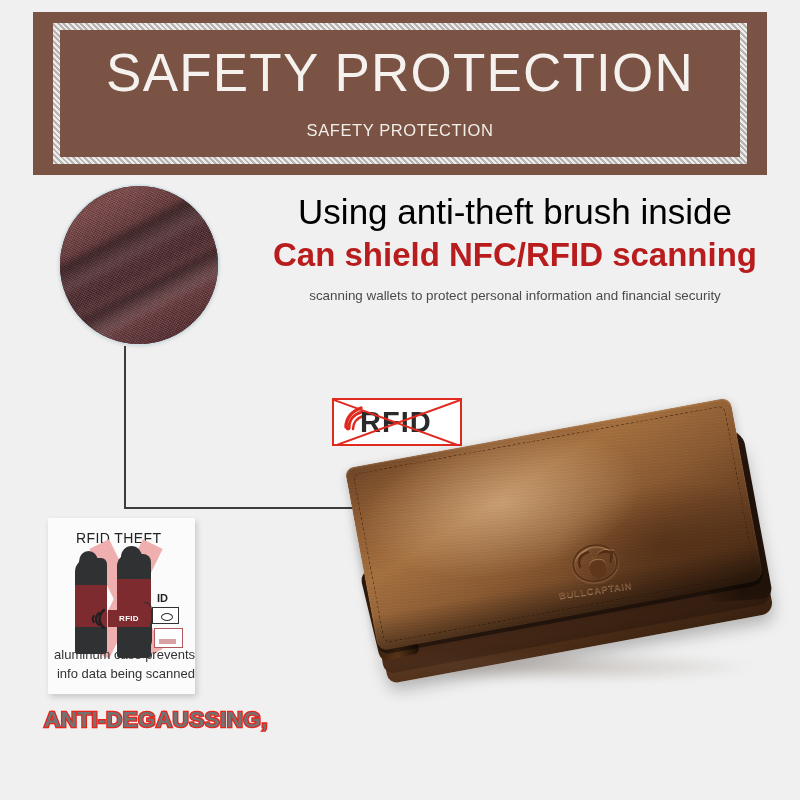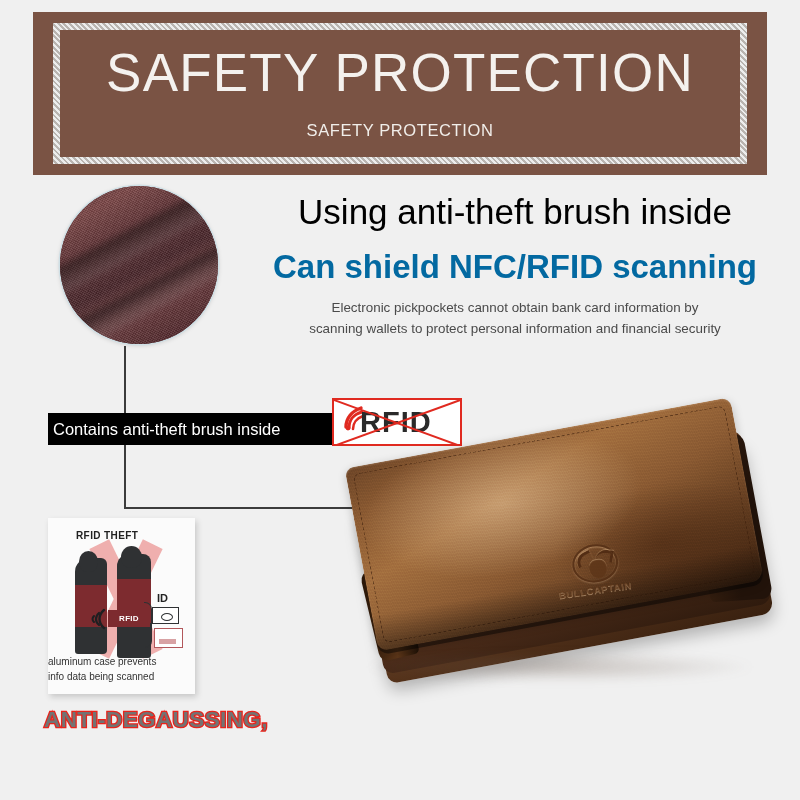--- a/index.html
+++ b/index.html
@@ -87,8 +87,8 @@
     line-height:1.16; white-space:nowrap;
   }
   .headline-2 {
-    font-size:33px; font-weight:700; color:#0369a1;
-    line-height:1.2; margin-top:14px; white-space:nowrap;
+    font-size:33px; font-weight:700; color:#b91c1c;
+    line-height:1.2; margin-top:2px; white-space:nowrap;
   }
   .body-copy {
     margin-top:12px; font-size:13.4px; color:#4a4a4a;

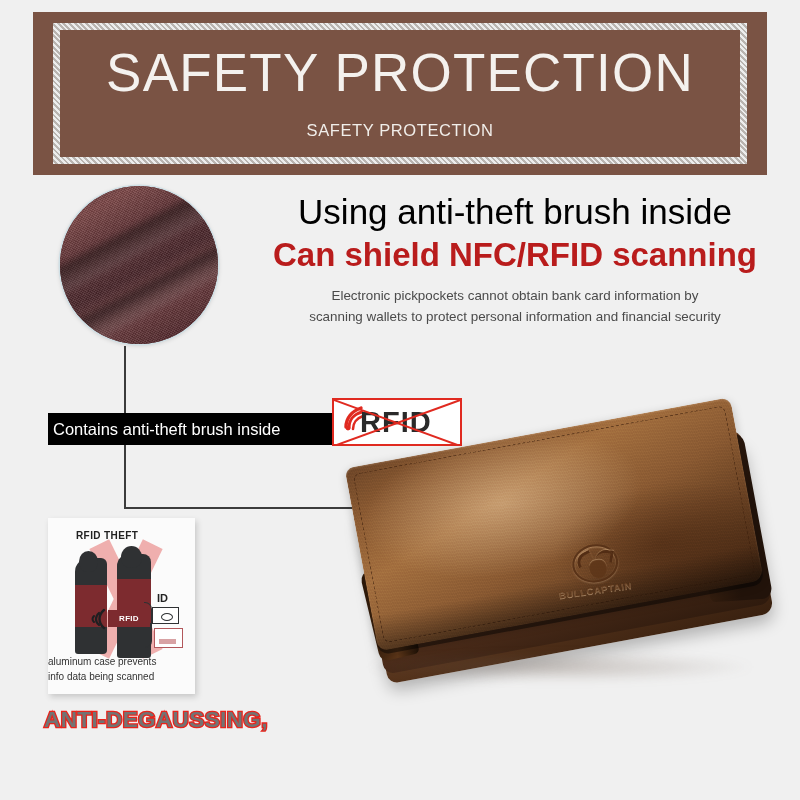--- a/index.html
+++ b/index.html
@@ -358,7 +358,6 @@
     <div class="headline-1">Using anti-theft brush inside</div>
     <div class="headline-2">Can shield NFC/RFID scanning</div>
     <div class="body-copy">
-      <div>Electronic pickpockets cannot obtain bank card information by</div>
       <div>scanning wallets to protect personal information and financial   security</div>
     </div>
   </div>

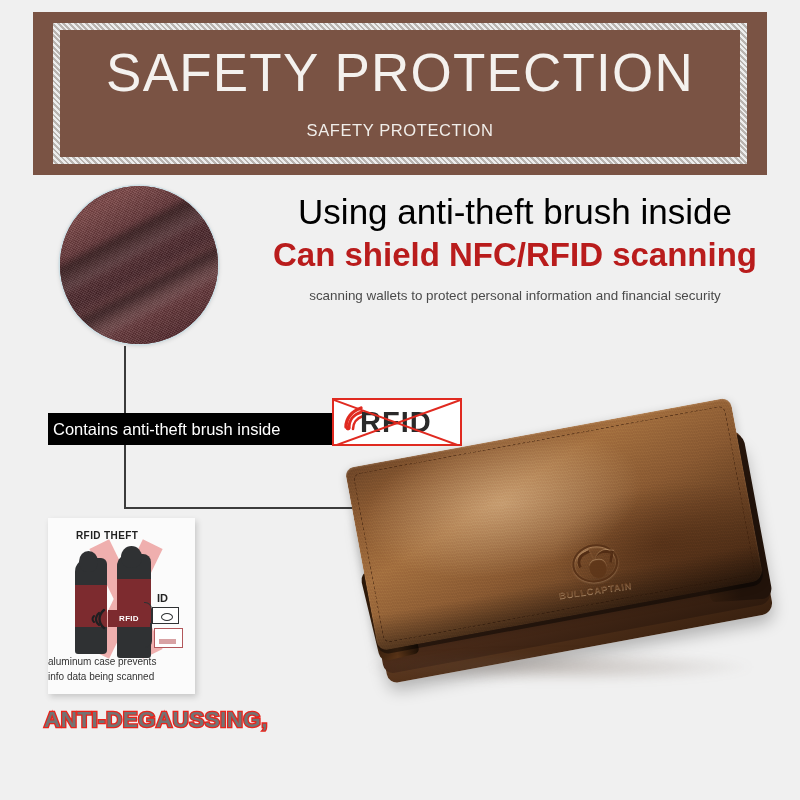--- a/index.html
+++ b/index.html
@@ -366,9 +366,6 @@
   <div class="leader-horiz"></div>
   <div class="leader-dot"></div>
 
-  <div class="label-bar">
-    <span>Contains anti-theft brush inside</span>
-  </div>
 
   <div class="rfid-box">
     <div class="rfid-inner">

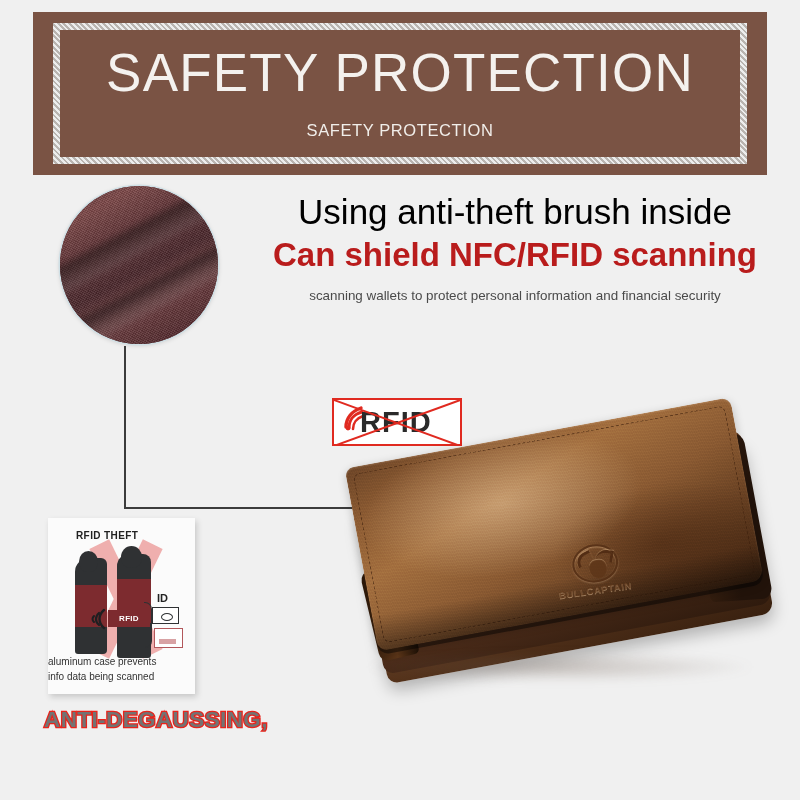--- a/index.html
+++ b/index.html
@@ -152,7 +152,7 @@
   }
   .theft-title {
     position:absolute; left:28px; top:12px;
-    font-size:10px; font-weight:700; color:#222;
+    font-size:14px; font-weight:400; color:#222;
     letter-spacing:.4px; white-space:nowrap;
   }
   .bigx { position:absolute; left:22px; top:20px; width:112px; height:120px; }

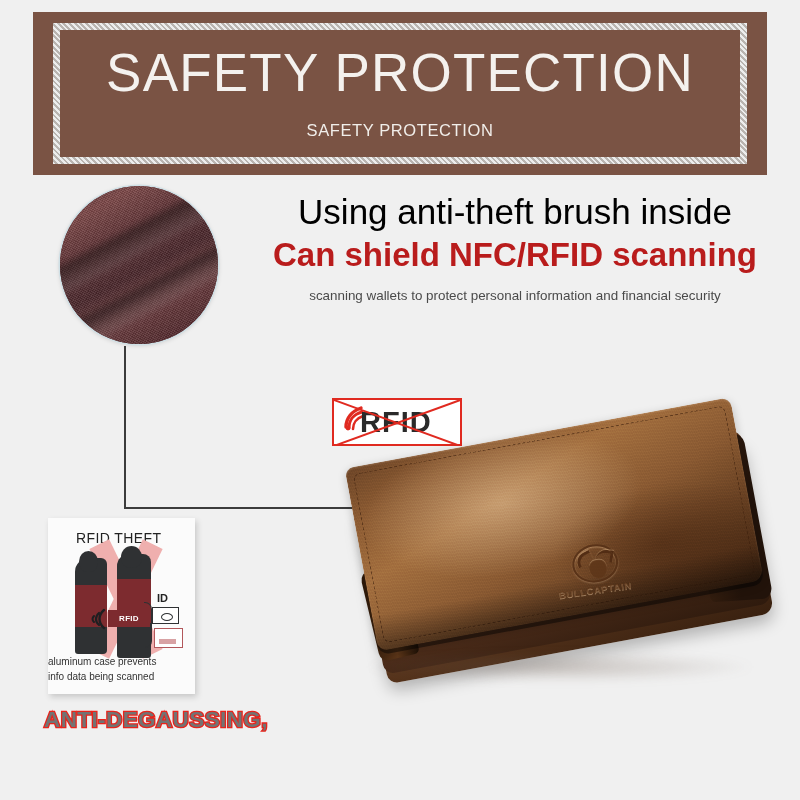--- a/index.html
+++ b/index.html
@@ -218,7 +218,7 @@
   }
   .theft-caption {
     position:absolute; left:0; right:0; bottom:10px;
-    text-align:left; font-size:10px; color:#333; line-height:1.45;
+    text-align:right; font-size:13px; color:#333; line-height:1.45;
   }
   .theft-caption div { white-space:nowrap; }
 

